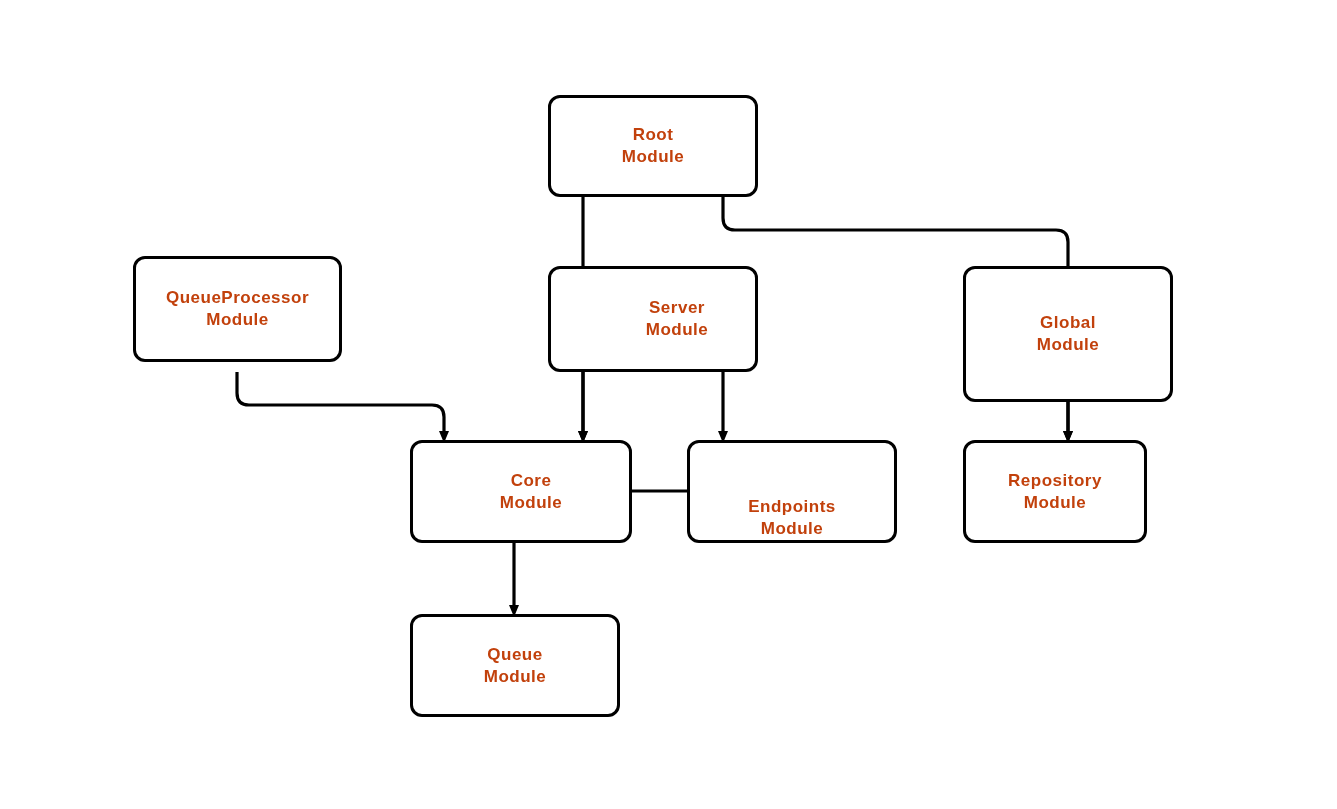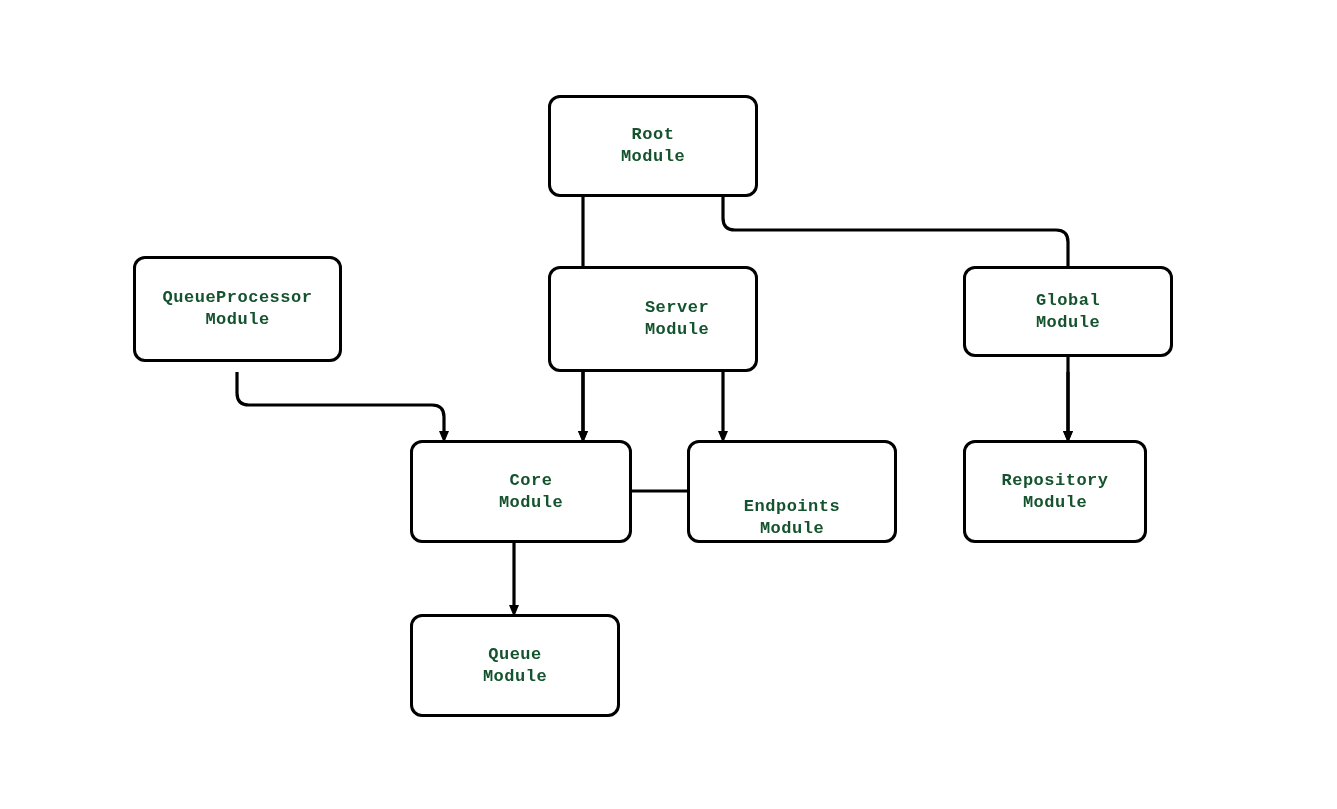--- a/index.html
+++ b/index.html
@@ -36,11 +36,11 @@
     text-align: center;
   }
   .node-label {
-    font-family: Liberation Mono, monospace;
+    font-family: Liberation Sans, sans-serif;
     font-size: 17px;
     line-height: 22px;
     font-weight: 700;
-    color: #14532d;
+    color: #c2410c;
     letter-spacing: 0.5px;
     white-space: pre;
   }

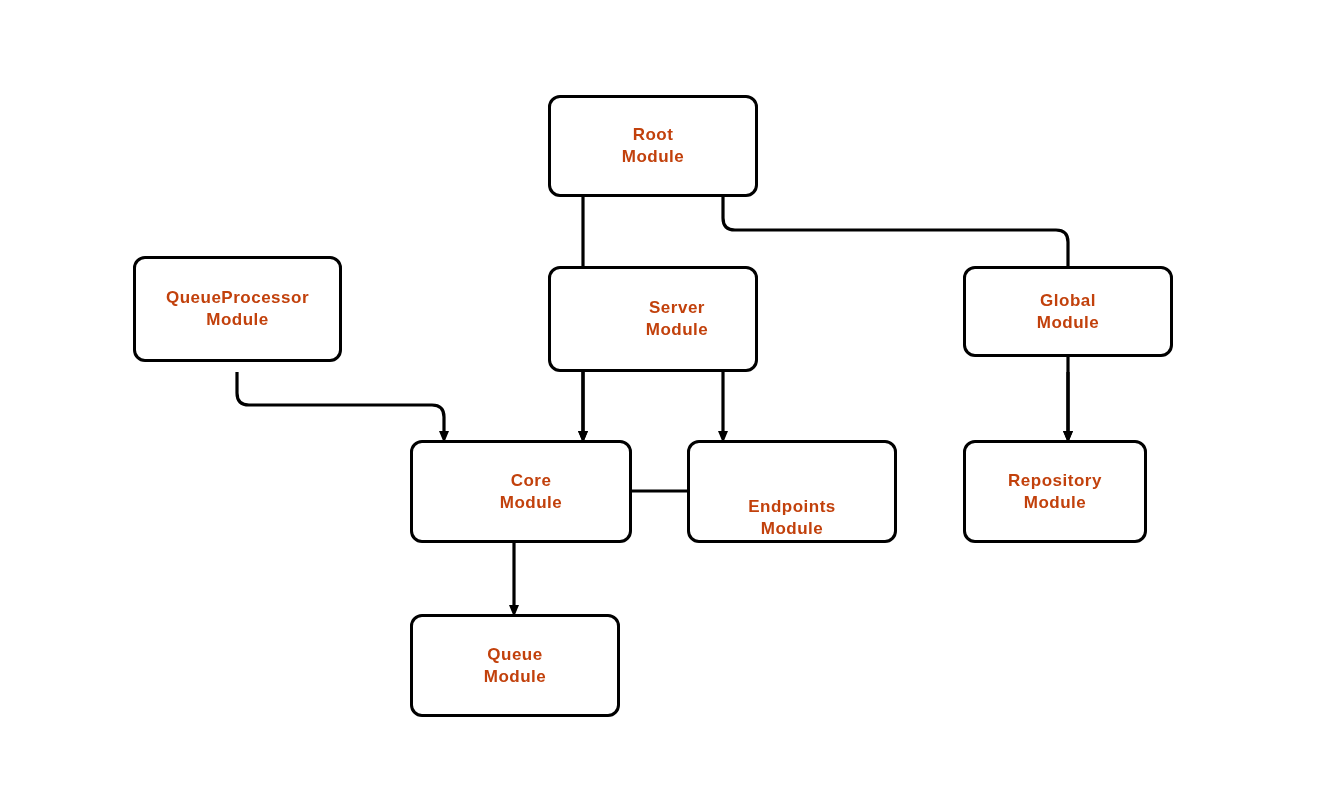--- a/index.html
+++ b/index.html
@@ -81,7 +81,7 @@
         <span class="node-label">Server
 Module</span>
       </div>
-      <div class="node" style="left: 963px; top: 266px; width: 210px; height: 91px; background: rgb(255, 255, 255); border-color: rgb(0, 0, 0);">
+      <div class="node" style="left: 963px; top: 266px; width: 210px; height: 136px; background: rgb(255, 255, 255); border-color: rgb(0, 0, 0);">
         <span class="node-label">Global
 Module</span>
       </div>

